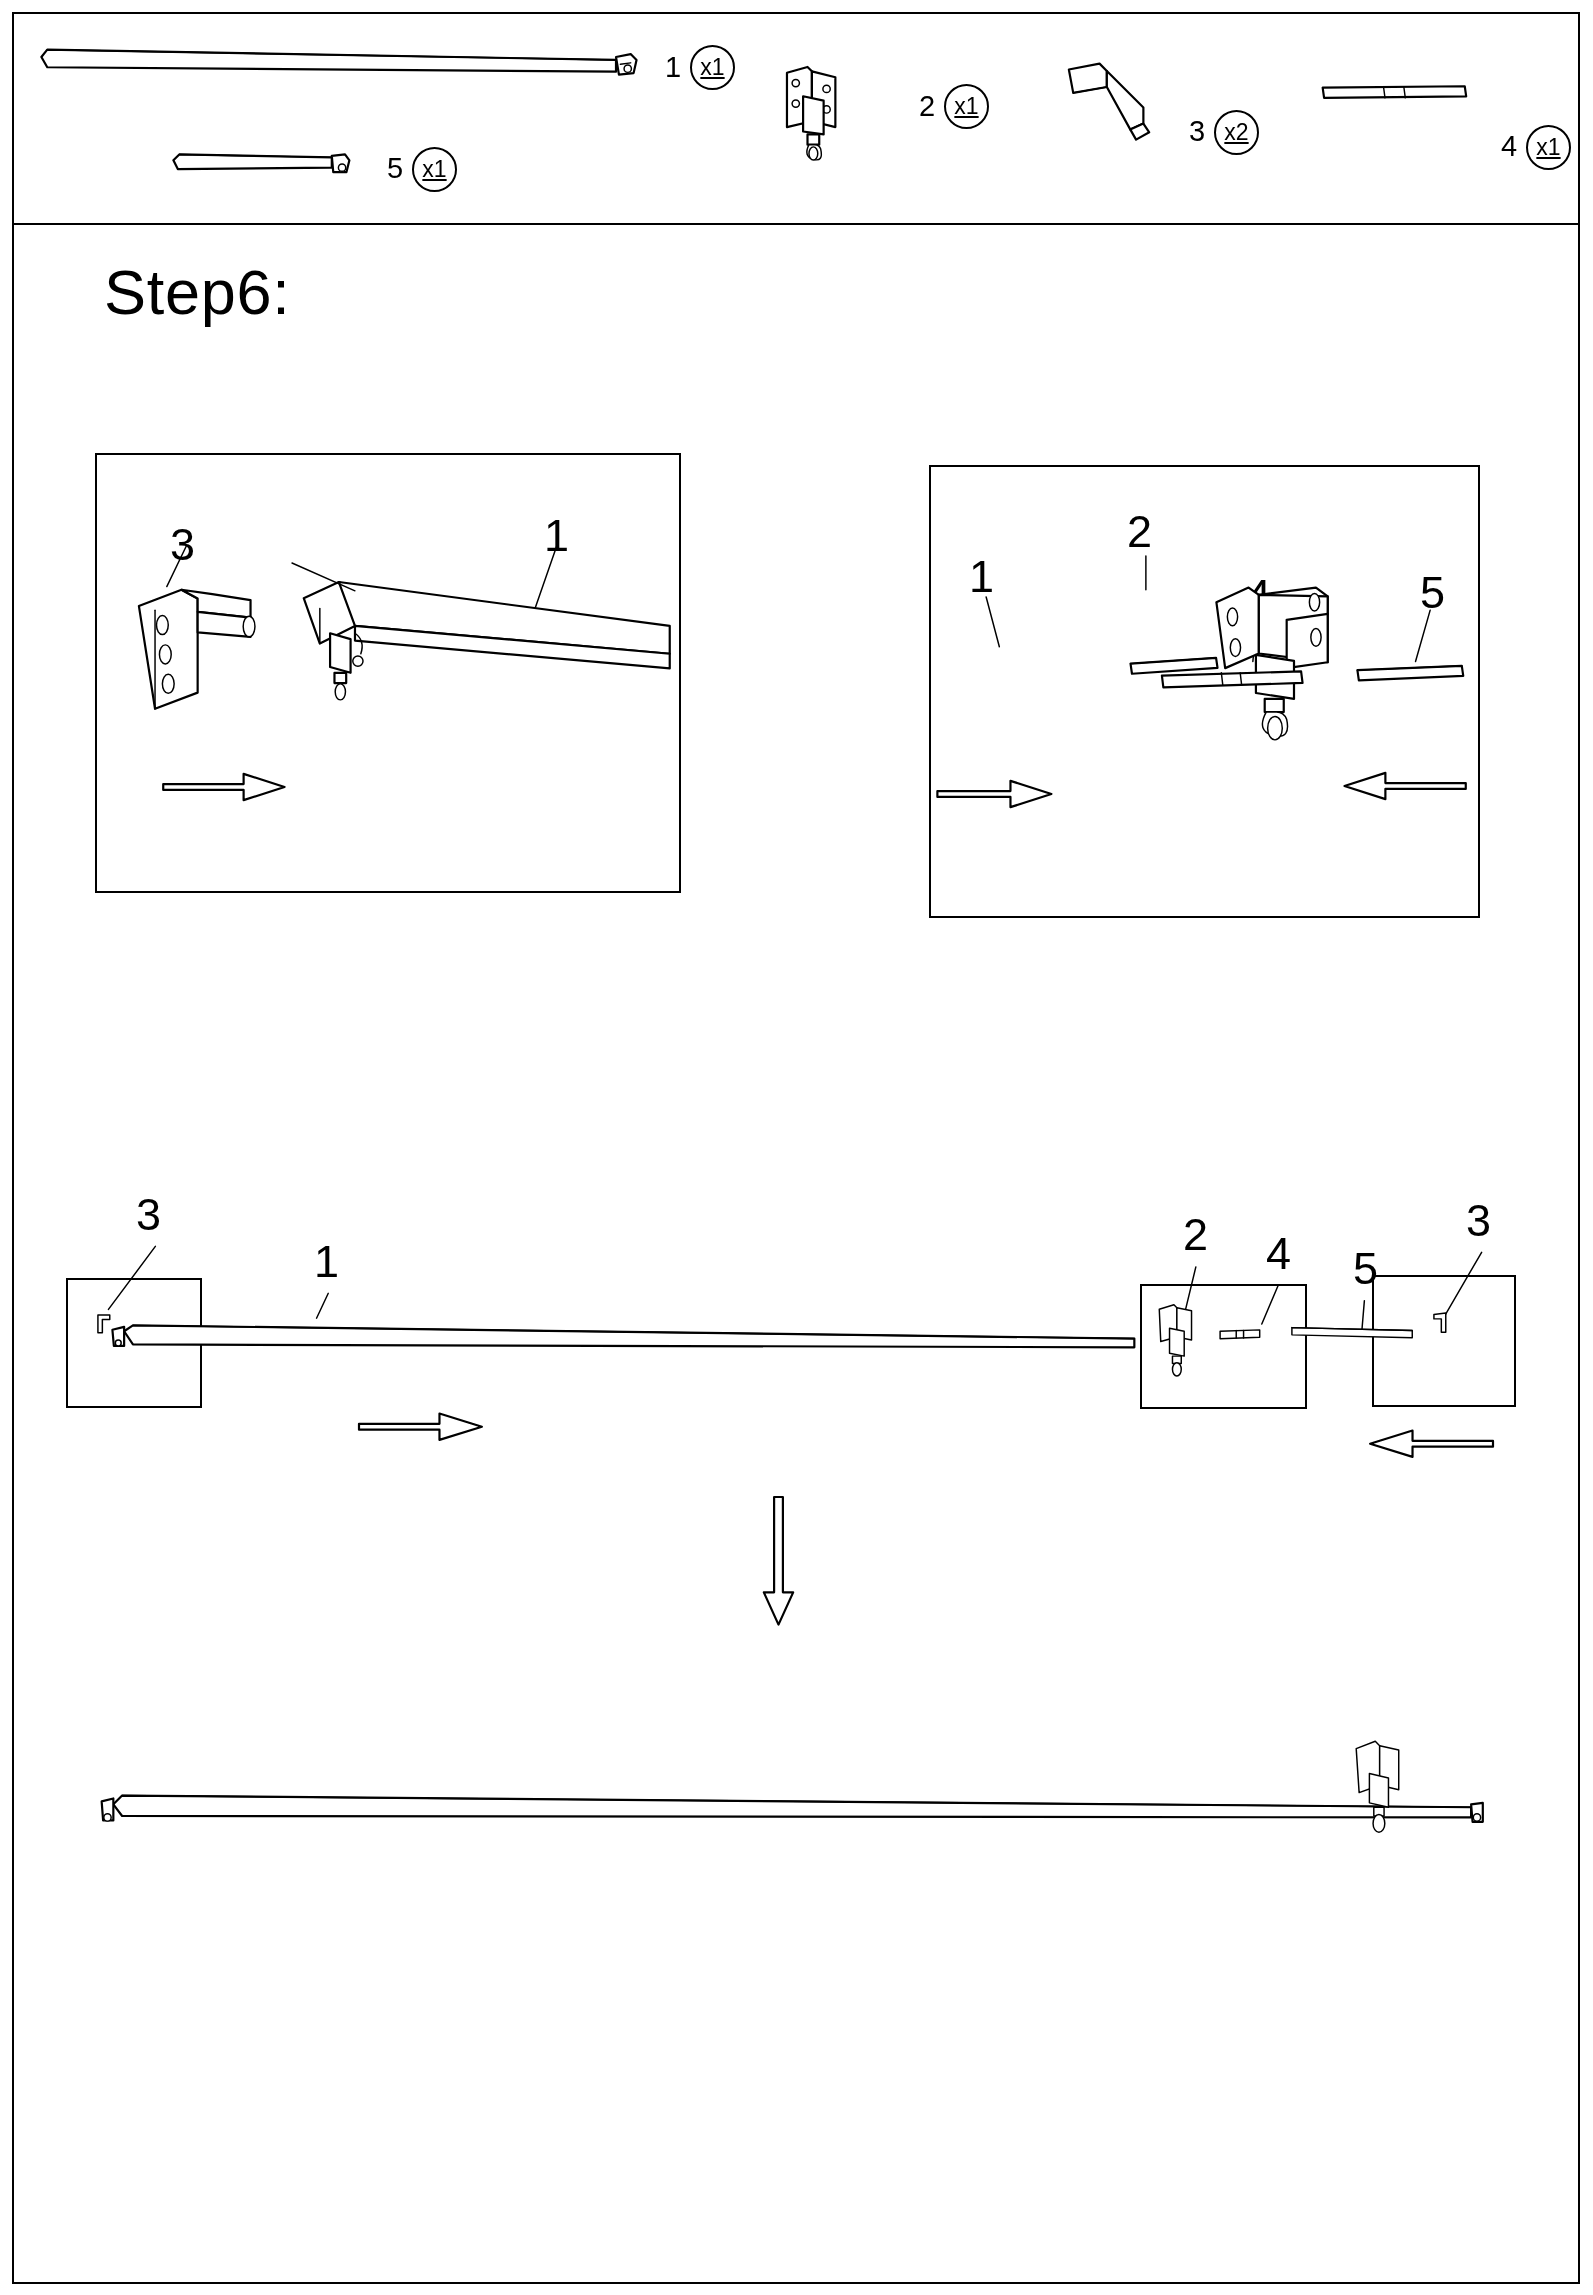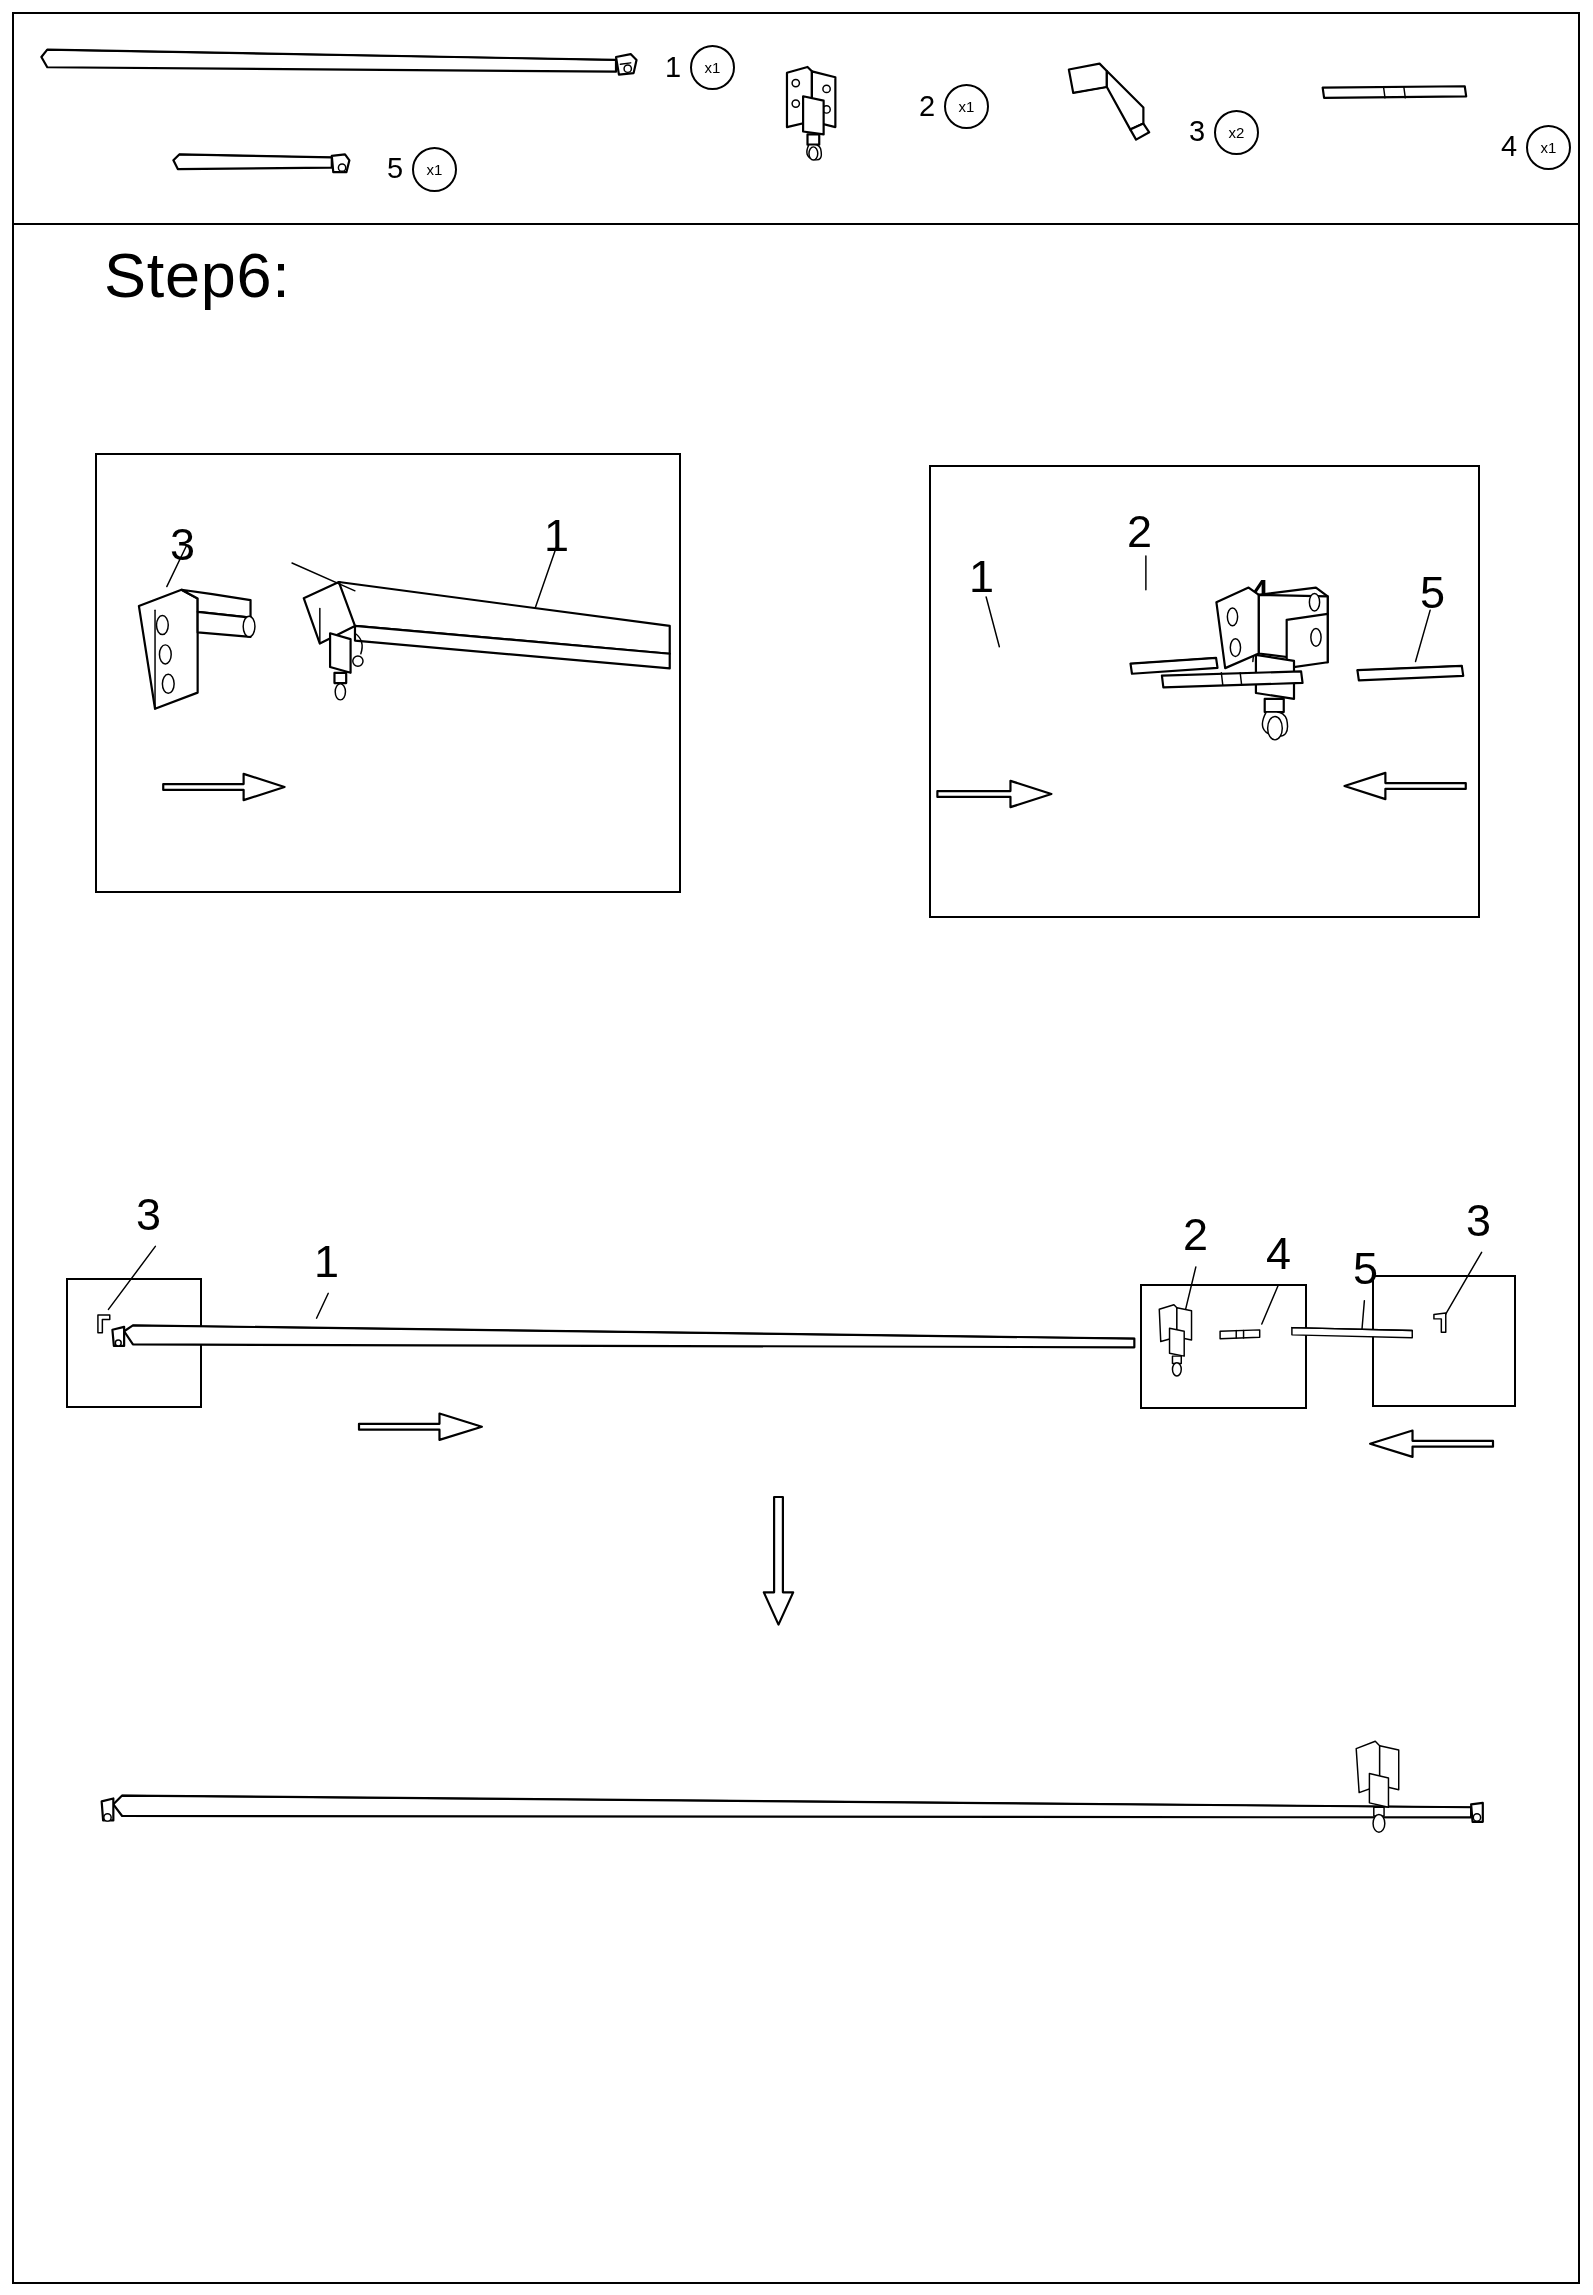--- a/index.html
+++ b/index.html
@@ -62,8 +62,9 @@
     display: flex;
     align-items: center;
     justify-content: center;
-    font-size: 15px;
+    font-size: 23px;
     font-family: "Liberation Sans", sans-serif;
+    text-decoration: underline;
   }
   .step-title {
     position: absolute;

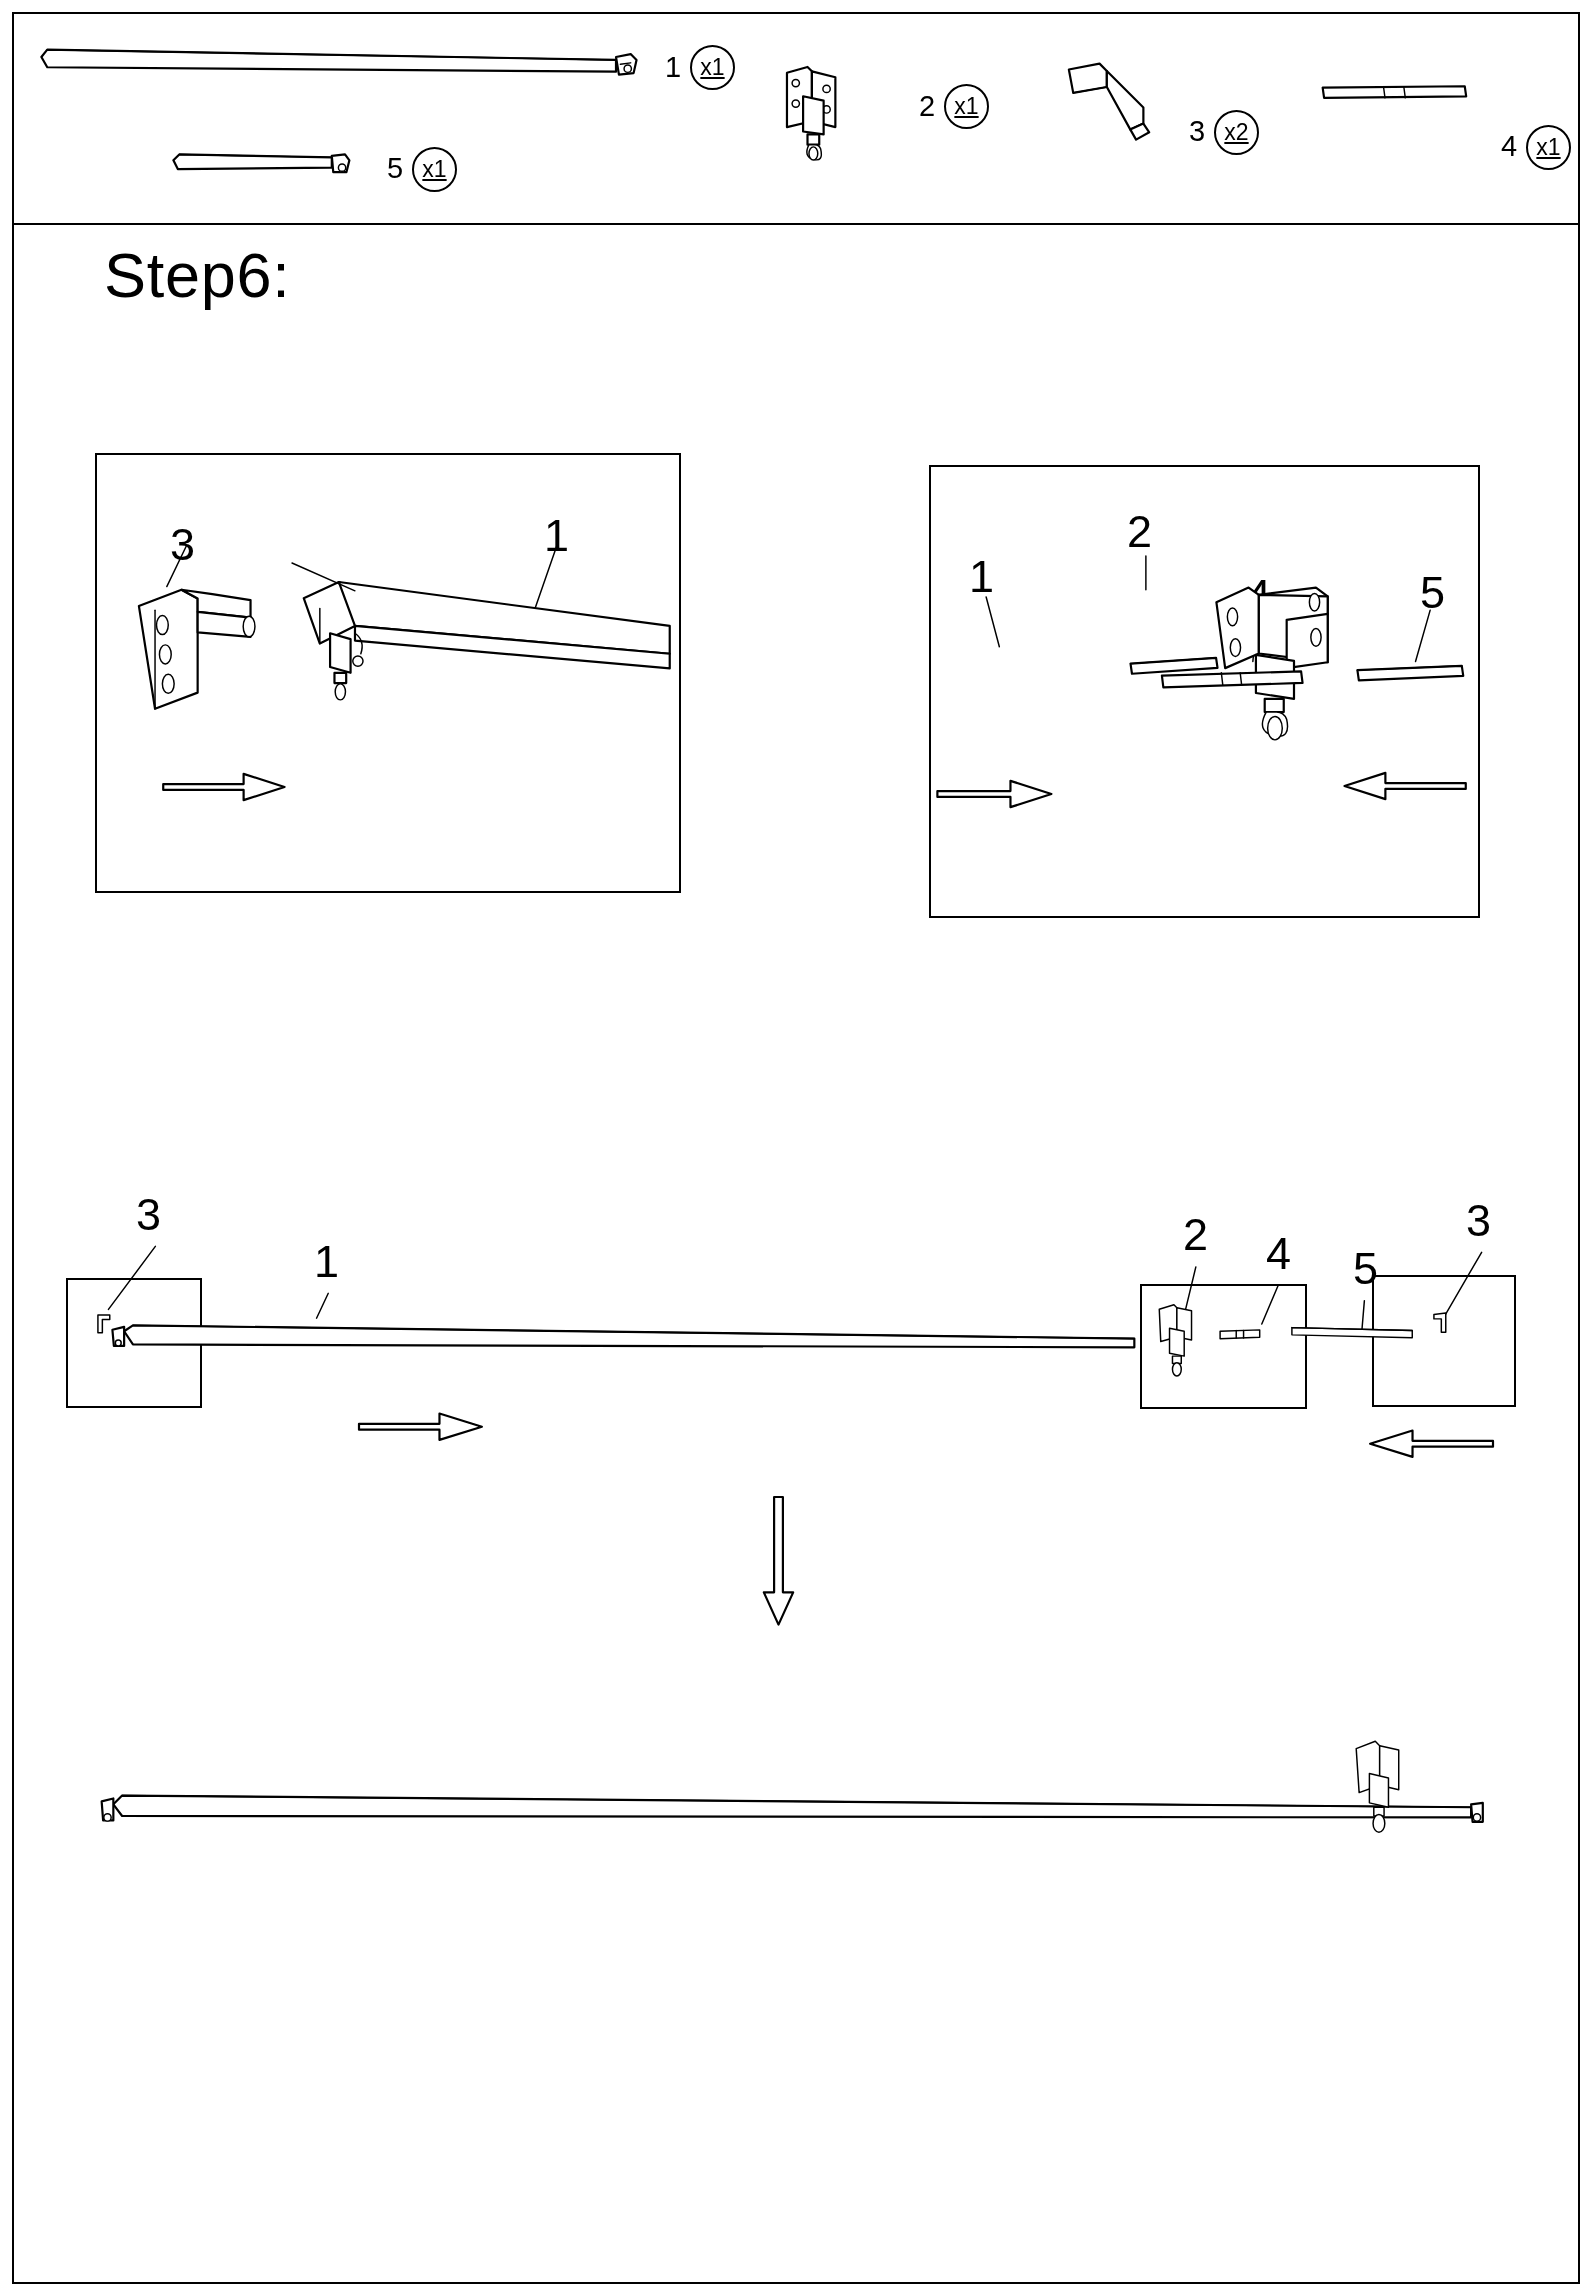--- a/index.html
+++ b/index.html
@@ -69,7 +69,7 @@
   .step-title {
     position: absolute;
     left: 104px;
-    top: 244px;
+    top: 261px;
     font-size: 63px;
     letter-spacing: 0.7px;
   }

